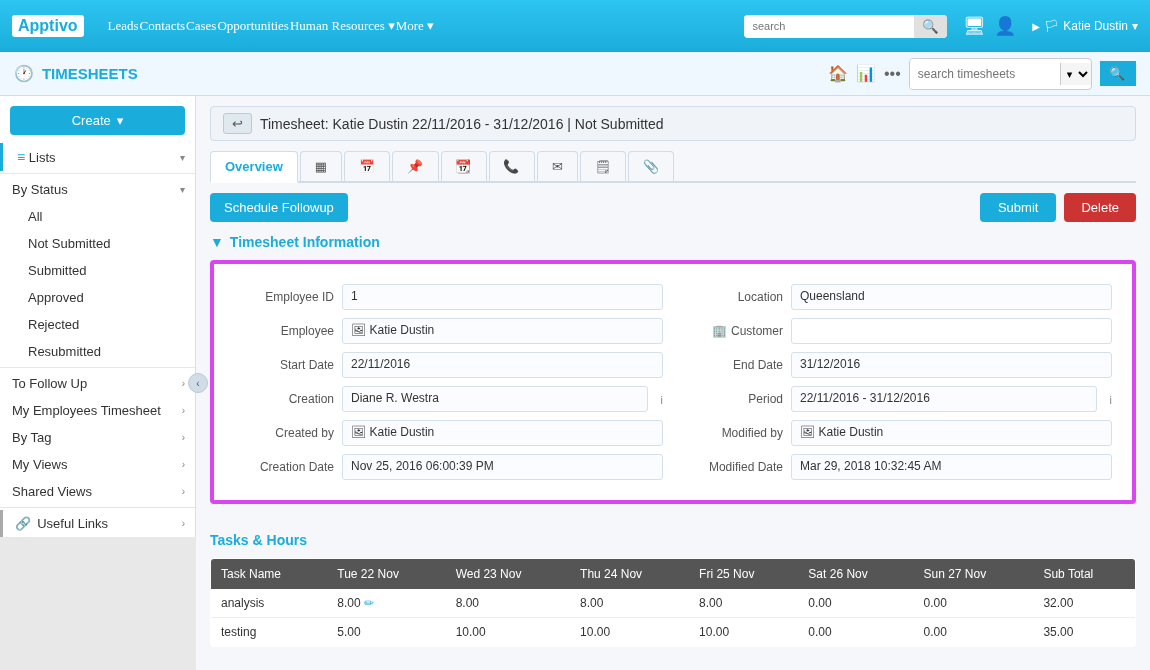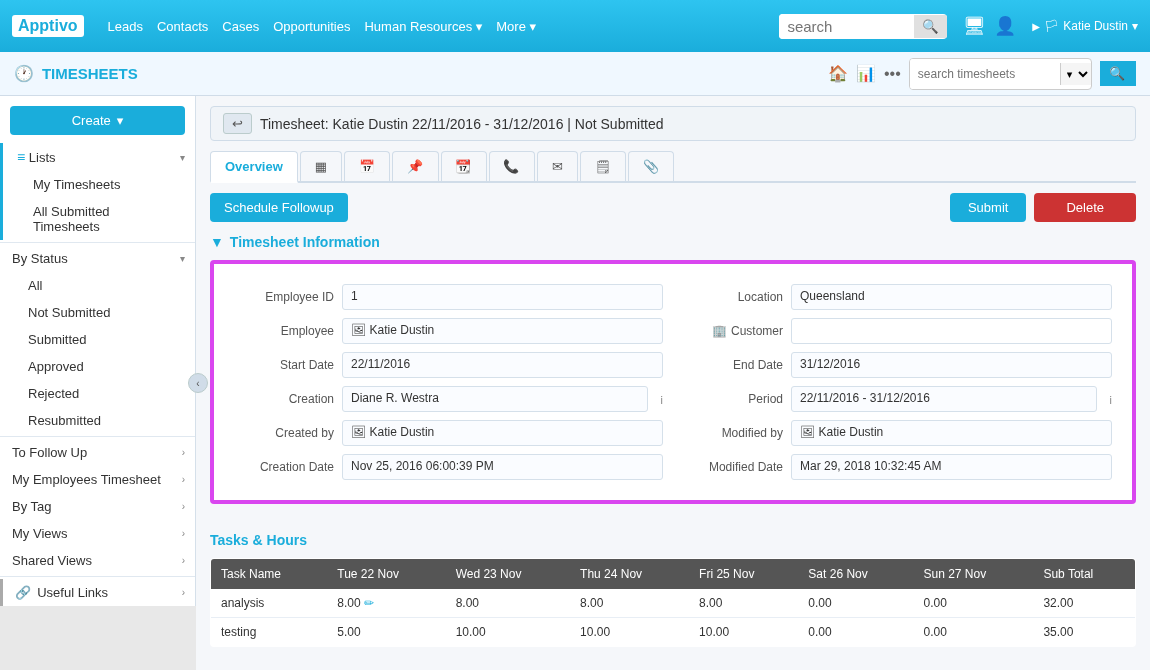--- a/index.html
+++ b/index.html
@@ -25,7 +25,7 @@
       padding: 2px 6px;
       border-radius: 3px;
     }
-    .nav-links { display: flex; gap: 14px; }
+    .nav-links { display: flex; gap: 1px; font-family: Liberation Serif, serif; }
     .nav-link { color: white; text-decoration: none; font-size: 13px; white-space: nowrap; }
     .nav-link.dropdown::after { content: ' ▾'; }
     .nav-spacer { flex: 1; }

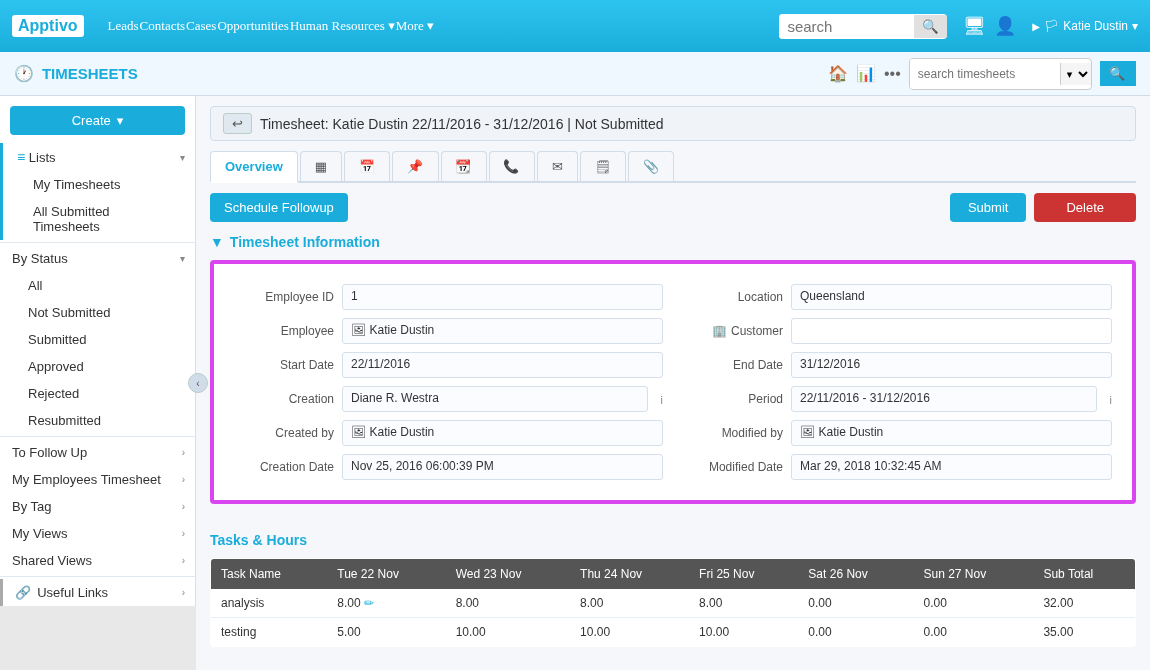--- a/index.html
+++ b/index.html
@@ -32,7 +32,7 @@
     .nav-search {
       display: flex; align-items: center; background: white; border-radius: 4px; overflow: hidden;
     }
-    .nav-search input { border: none; outline: none; padding: 4px 8px; font-size: 15px; width: 135px; }
+    .nav-search input { border: none; outline: none; padding: 4px 8px; font-size: 11px; width: 170px; }
     .nav-search-btn { background: #e0e0e0; border: none; padding: 4px 8px; cursor: pointer; }
     .nav-icons { display: flex; gap: 8px; align-items: center; }
     .nav-icon-btn { color: white; font-size: 18px; cursor: pointer; background: none; border: none; }

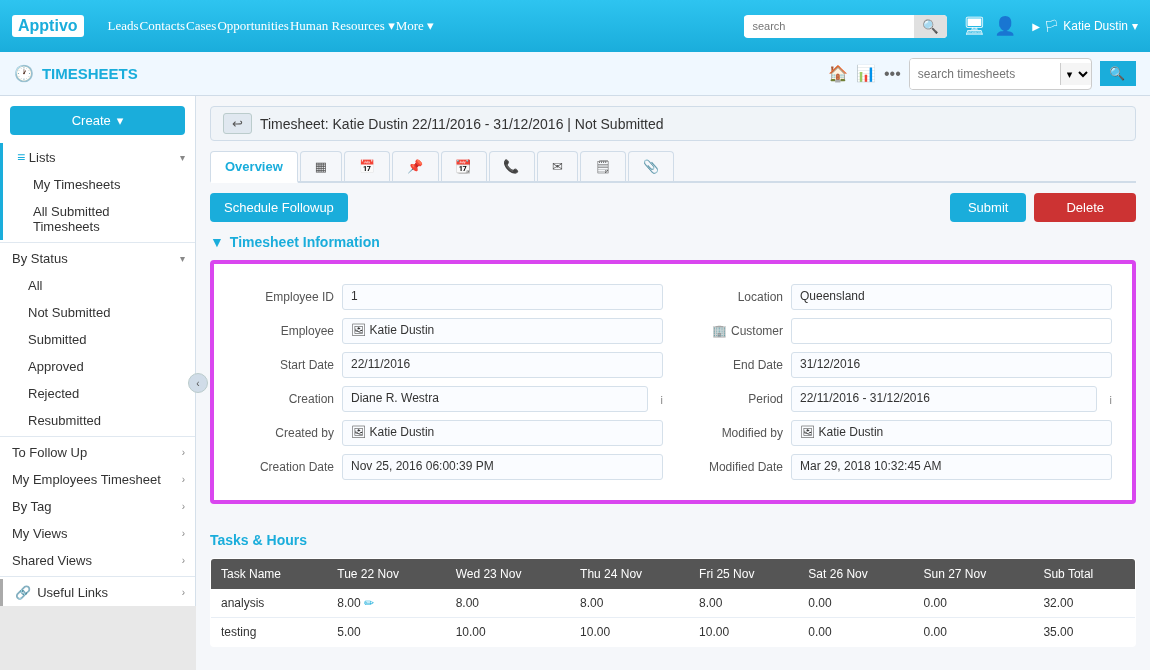--- a/index.html
+++ b/index.html
@@ -336,15 +336,6 @@
             <span>Lists</span>
           </div>
           <span class="chevron-icon">▾</span>
-        </div>
-        <div class="sidebar-sub">
-          <div class="sidebar-item">
-            <span>My Timesheets</span>
-          </div>
-          <div class="sidebar-item">
-            <span style="white-space:pre-line">All Submitted
-Timesheets</span>
-          </div>
         </div>
       </div>
 

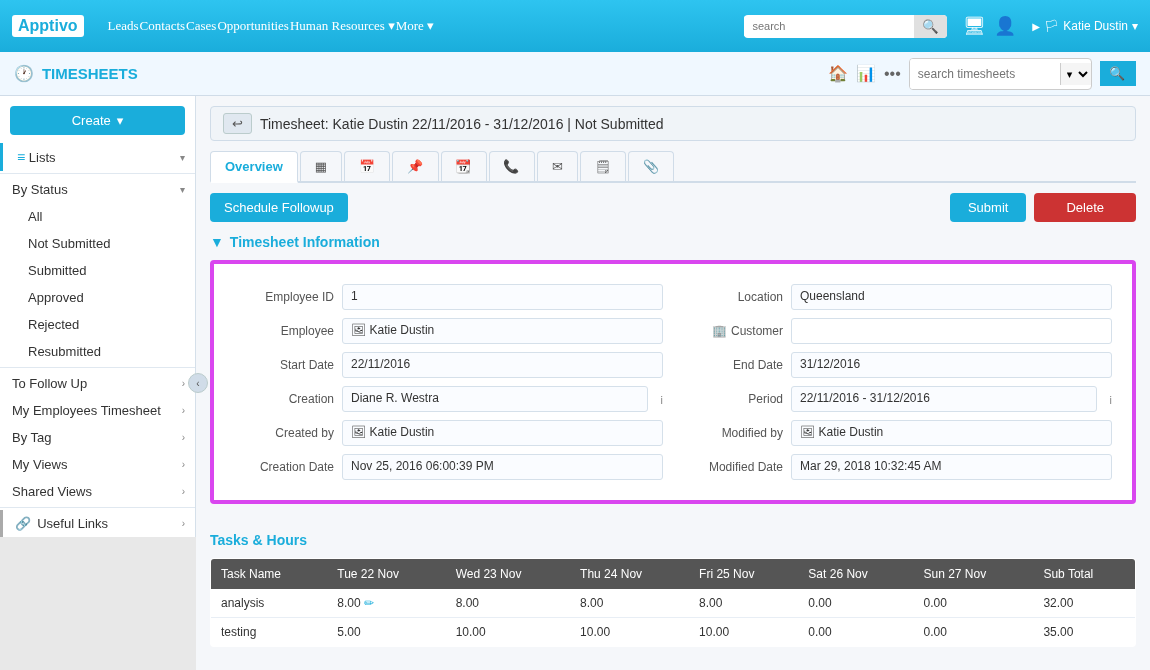--- a/index.html
+++ b/index.html
@@ -179,7 +179,7 @@
     }
     .delete-btn {
       background: #e05; color: white; border: none; border-radius: 4px;
-      padding: 7px 32px; font-size: 13px; cursor: pointer;
+      padding: 7px 17px; font-size: 13px; cursor: pointer;
     }
     .delete-btn { background: #cc3333; }
 

